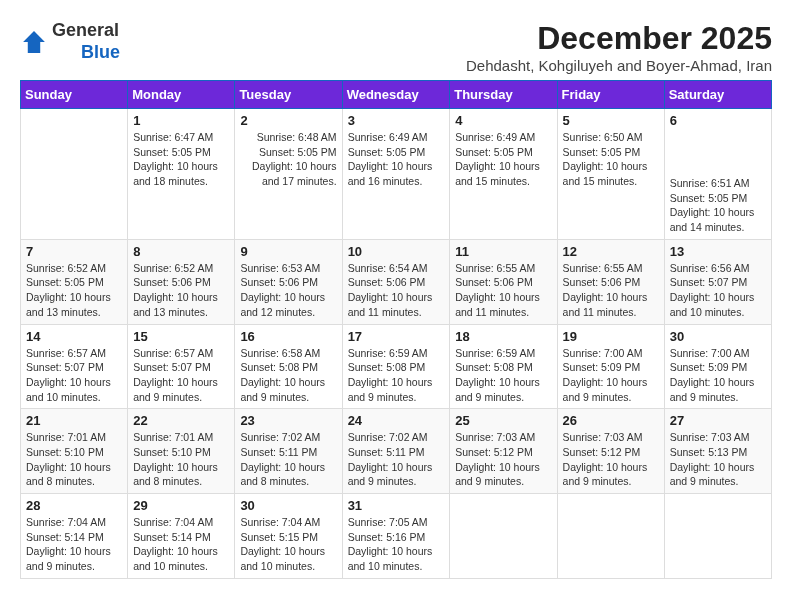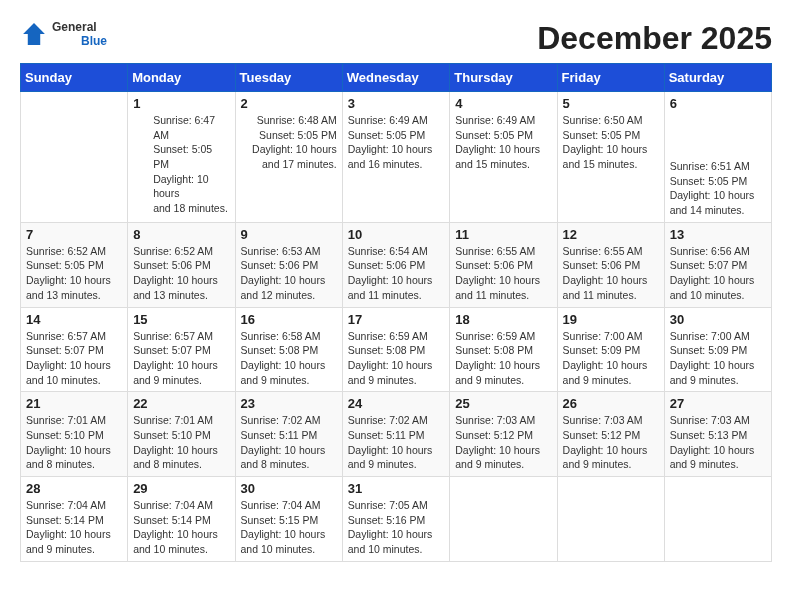--- a/index.html
+++ b/index.html
@@ -22,7 +22,7 @@
       gap: 4px;
     }
     .logo-text {
-      font-size: 12px;
+      font-size: 18px;
       line-height: 1.2;
     }
     .logo-text .general { color: #333; font-weight: bold; }

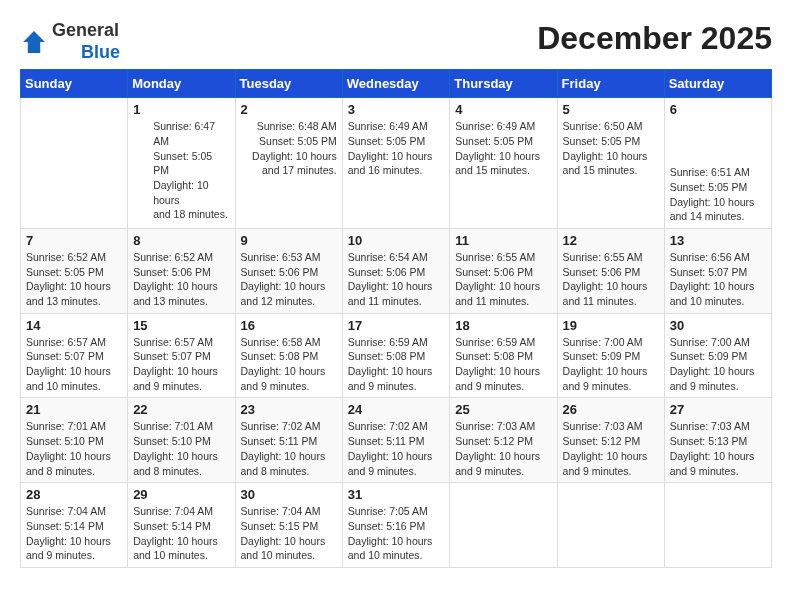--- a/index.html
+++ b/index.html
@@ -101,6 +101,7 @@
   </div>
   <div class="title-block">
     <div class="month-year">December 2025</div>
+    <div class="location">Dehdasht, Kohgiluyeh and Boyer-Ahmad, Iran</div>
   </div>
 </div>
 

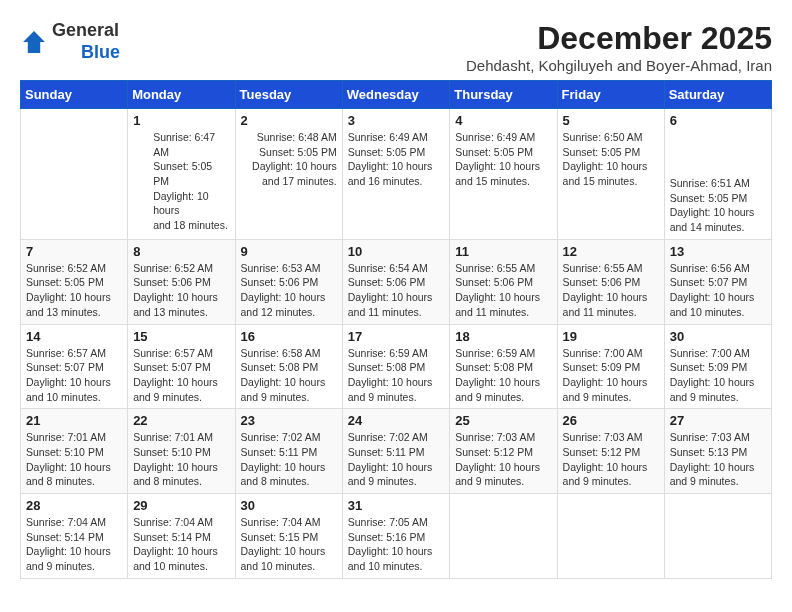--- a/index.html
+++ b/index.html
@@ -49,7 +49,7 @@
       border: 1px solid #ccc;
     }
     .calendar th {
-      background-color: #1d4ed8;
+      background-color: #6d28d9;
       color: #fff;
       font-size: 13px;
       font-weight: bold;

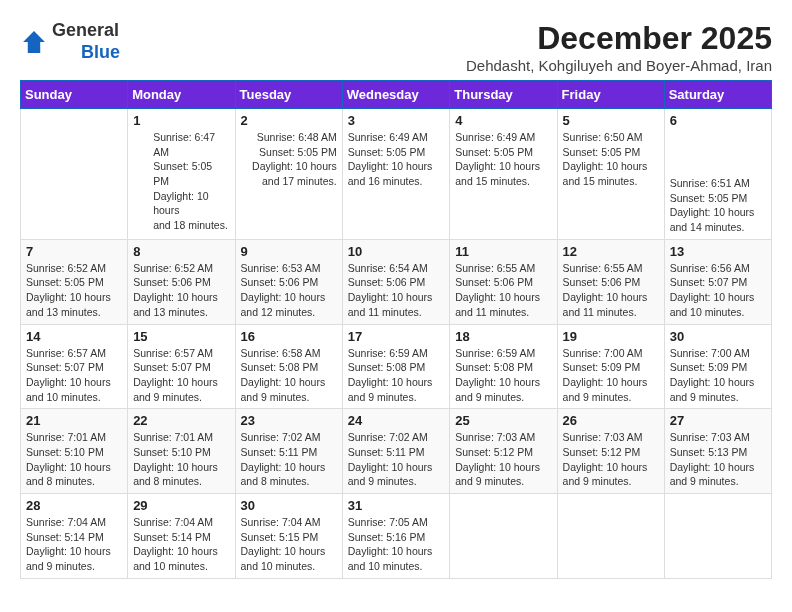--- a/index.html
+++ b/index.html
@@ -122,7 +122,7 @@
         <td class="empty-cell"></td>
         <td>
           <span class="day-number">1</span>
-          <div class="day-detail" style="white-space: pre-line; margin-left: 20px;">Sunrise: 6:47 AM
+          <div class="day-detail" style="white-space: pre-line;">Sunrise: 6:47 AM
 Sunset: 5:05 PM
 Daylight: 10 hours
 and 18 minutes.</div>

